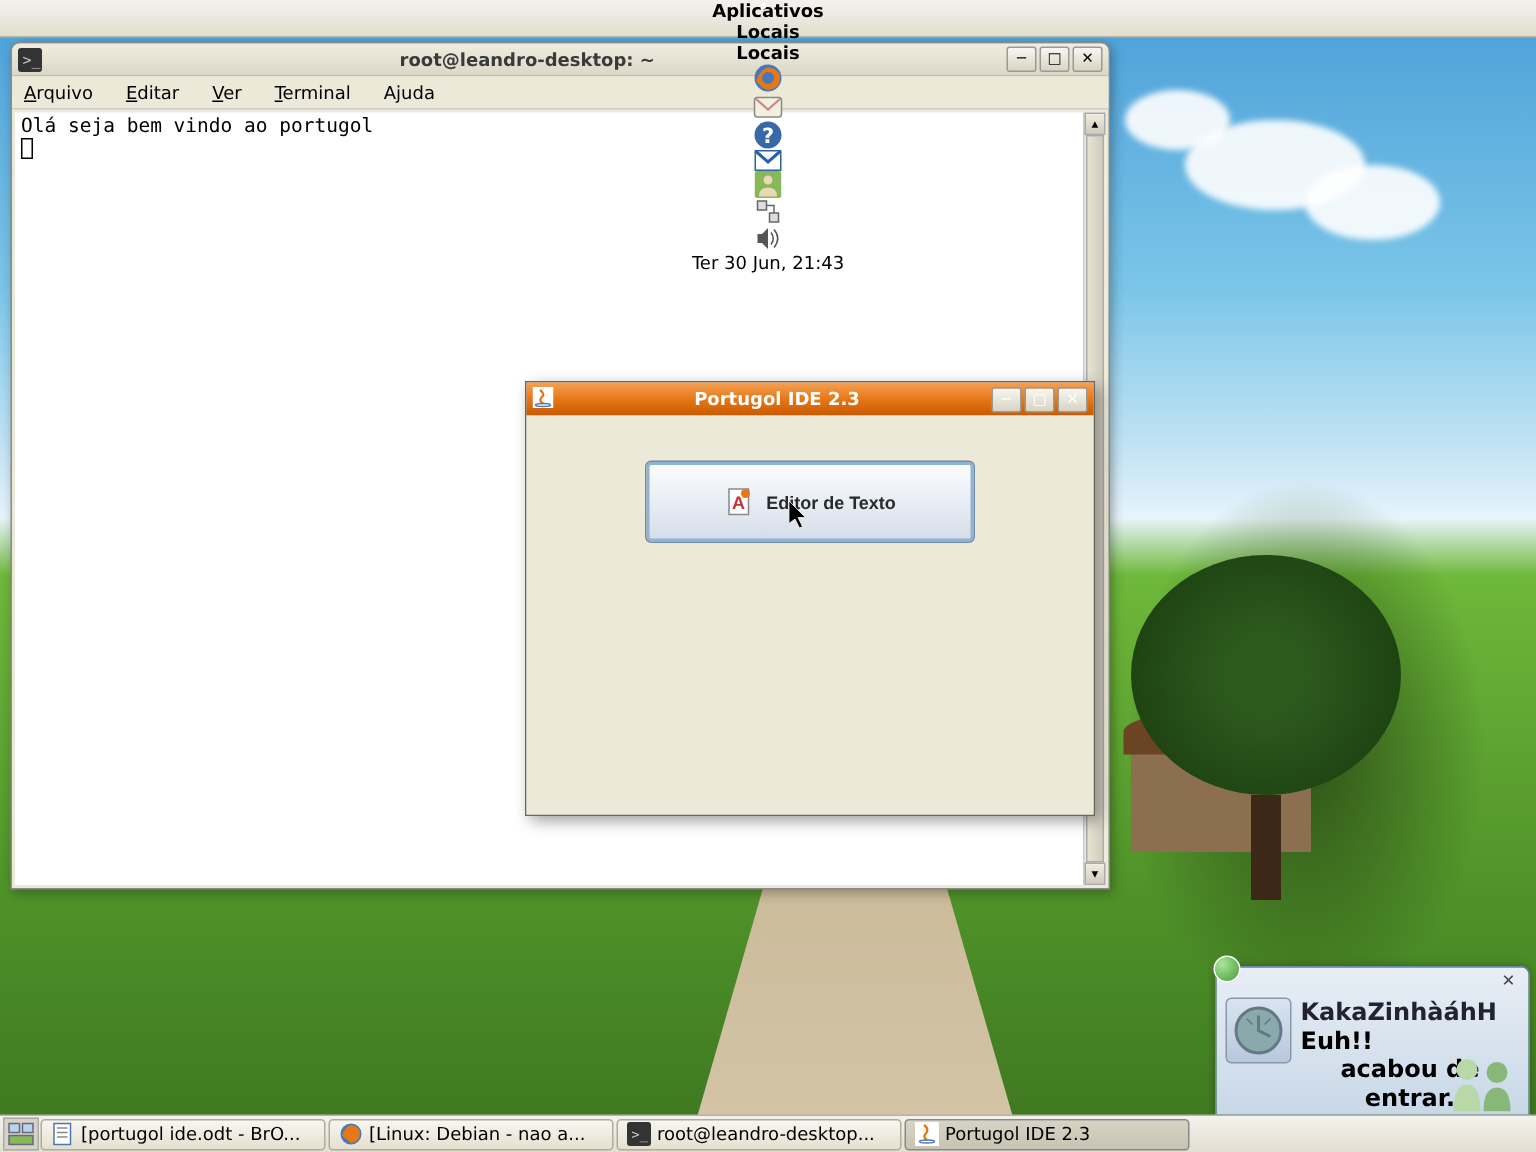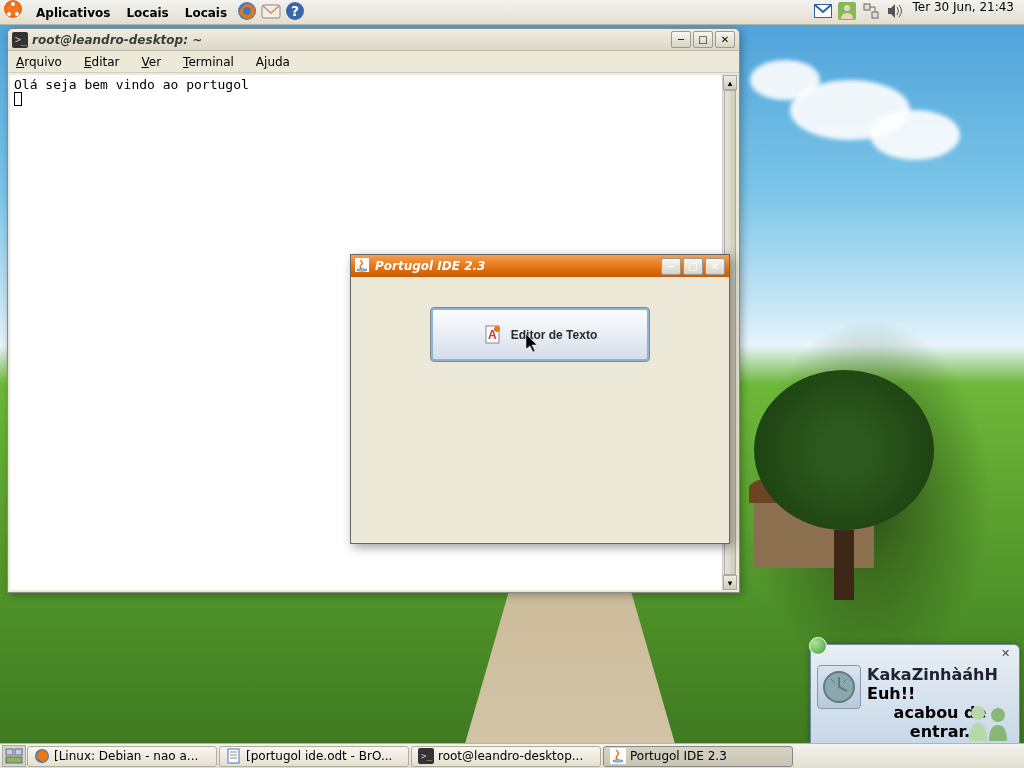--- a/index.html
+++ b/index.html
@@ -36,8 +36,9 @@
   position: absolute; top:0; left:0; right:0; height:25px;
   background: linear-gradient(to bottom,#f4f2ee 0%, #e2decf 100%);
   border-bottom:1px solid #b8b4a4;
-  display:flex; padding:0 4px;
+  display:flex; align-items:center; padding:0 4px;
   z-index:100;
+  flex-direction:column;
 }
 .ubuntu-logo { width:18px; height:18px; border-radius:50%;
   background: radial-gradient(circle,#f47421 40%, #d35400 100%);

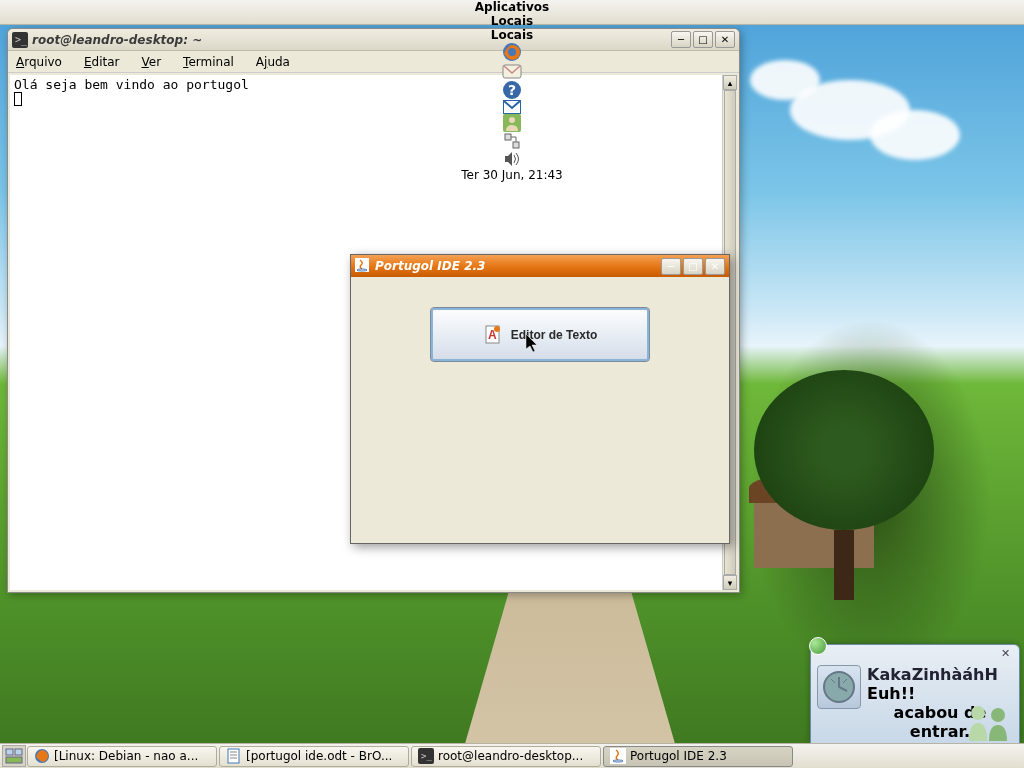--- a/index.html
+++ b/index.html
@@ -81,7 +81,7 @@
   border-radius:5px 5px 0 0; display:flex; align-items:center; padding:0 4px;
   border-bottom:1px solid #c0bcac;
 }
-.win-title { flex:1; font-weight:bold; font-size:12px; color:#3a3a3a;font-style:italic;}
+.win-title { flex:1; text-align:center; font-weight:bold; font-size:12px; color:#3a3a3a;}
 .win-icon{width:16px;height:16px;margin-right:4px;}
 .win-btns { display:flex; gap:2px;}
 .win-btn { width:20px; height:17px; background:linear-gradient(to bottom,#f8f6f0,#d8d4c4);

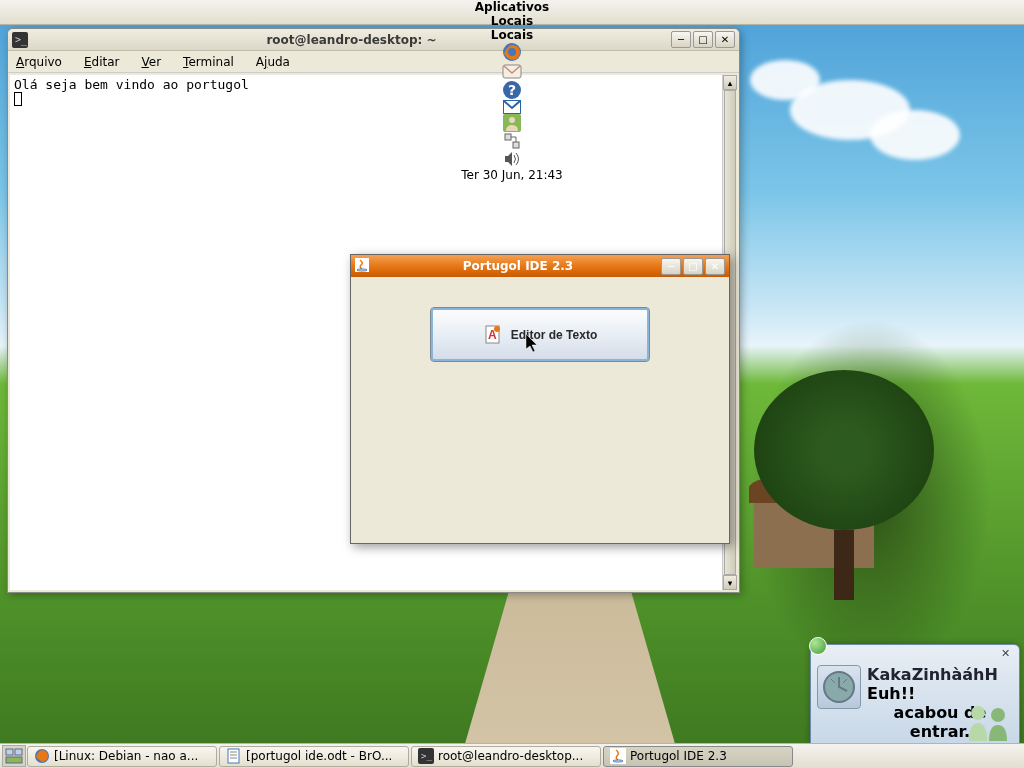--- a/index.html
+++ b/index.html
@@ -316,15 +316,6 @@
   <div class="task-btn">
     <div class="task-icon">
         <svg width="16" height="16" viewBox="0 0 16 16">
-          <circle cx="8" cy="8" r="7" fill="#4878b8"></circle>
-          <path d="M2 9 Q4 3 8 2 Q14 3 14 8 Q14 13 8 14" fill="#e67817"></path>
-        </svg>
-      </div>
-    <span>[Linux: Debian - nao a...</span>
-  </div>
-  <div class="task-btn">
-    <div class="task-icon">
-        <svg width="16" height="16" viewBox="0 0 16 16">
           <rect x="2" y="1" width="11" height="14" fill="#fff" stroke="#4878b8"></rect>
           <line x1="4" y1="4" x2="11" y2="4" stroke="#888"></line>
           <line x1="4" y1="7" x2="11" y2="7" stroke="#888"></line>
@@ -332,6 +323,15 @@
         </svg>
       </div>
     <span>[portugol ide.odt - BrO...</span>
+  </div>
+  <div class="task-btn">
+    <div class="task-icon">
+        <svg width="16" height="16" viewBox="0 0 16 16">
+          <circle cx="8" cy="8" r="7" fill="#4878b8"></circle>
+          <path d="M2 9 Q4 3 8 2 Q14 3 14 8 Q14 13 8 14" fill="#e67817"></path>
+        </svg>
+      </div>
+    <span>[Linux: Debian - nao a...</span>
   </div>
   <div class="task-btn">
     <div class="task-icon">

